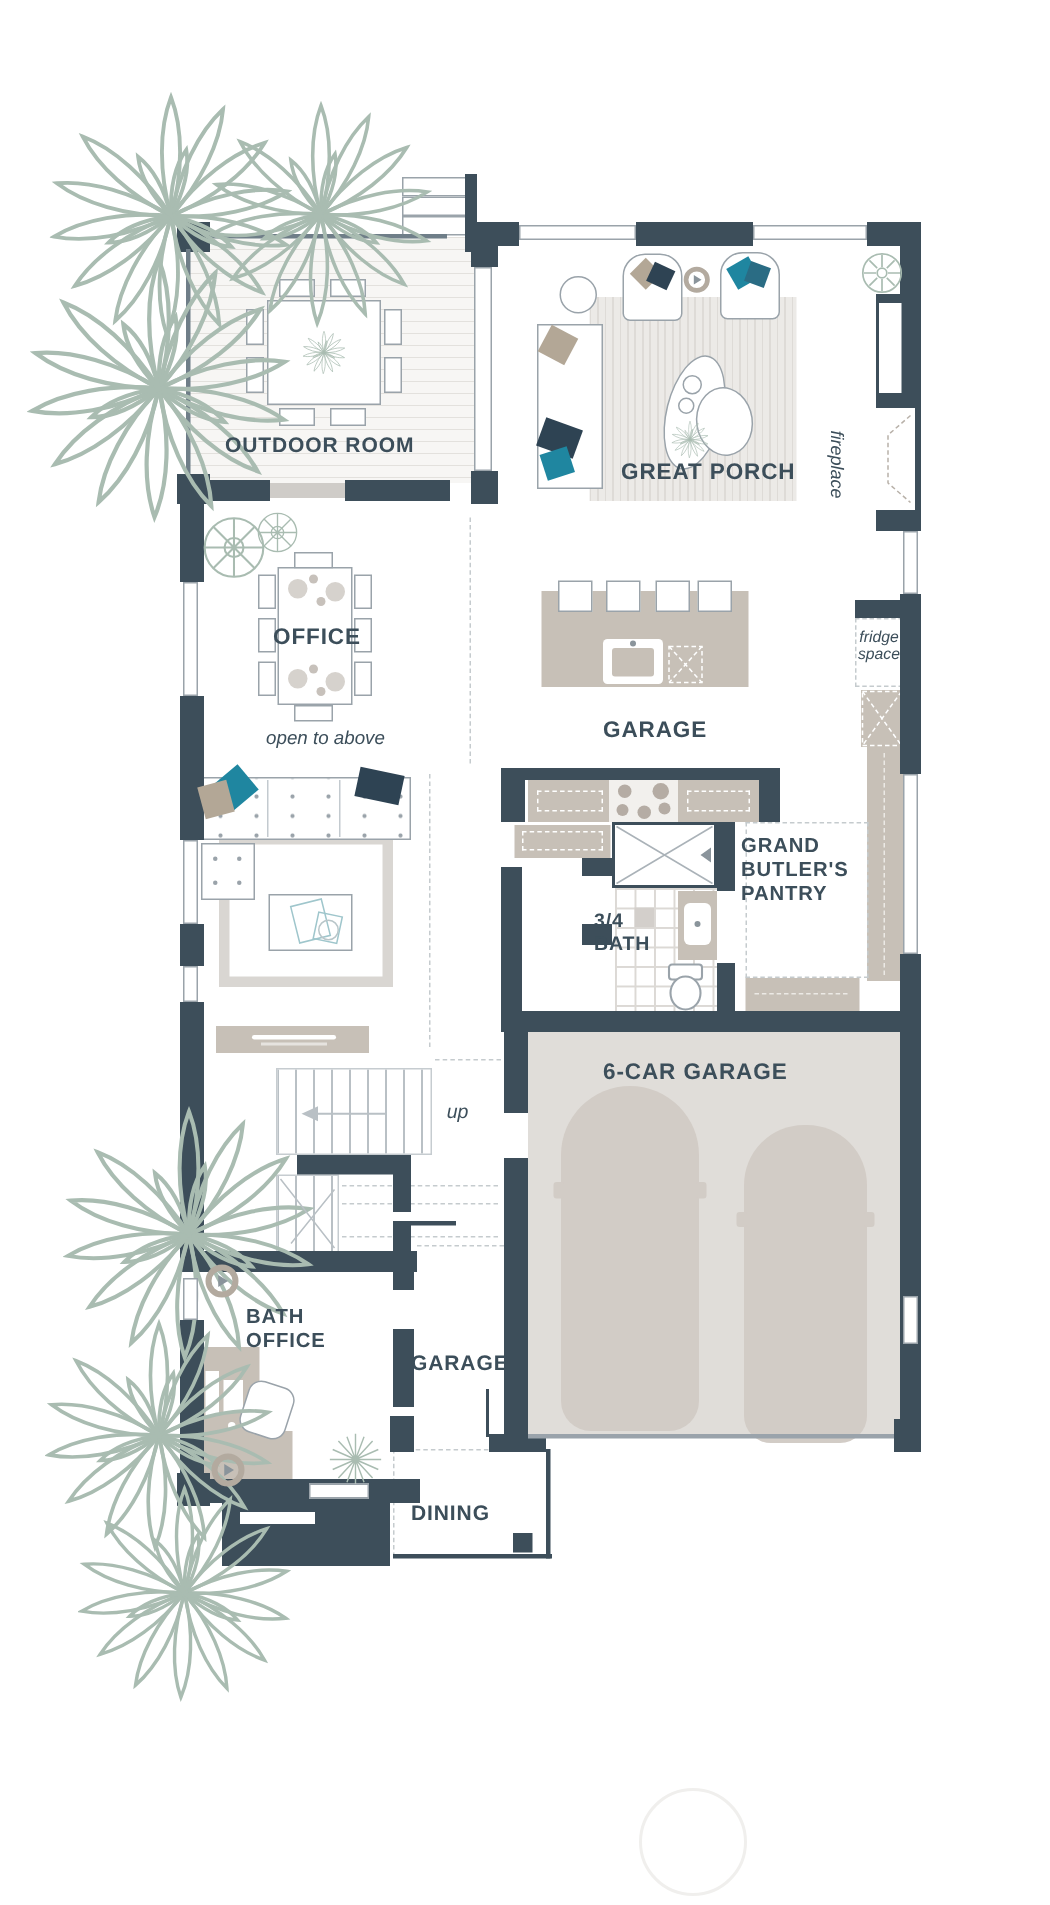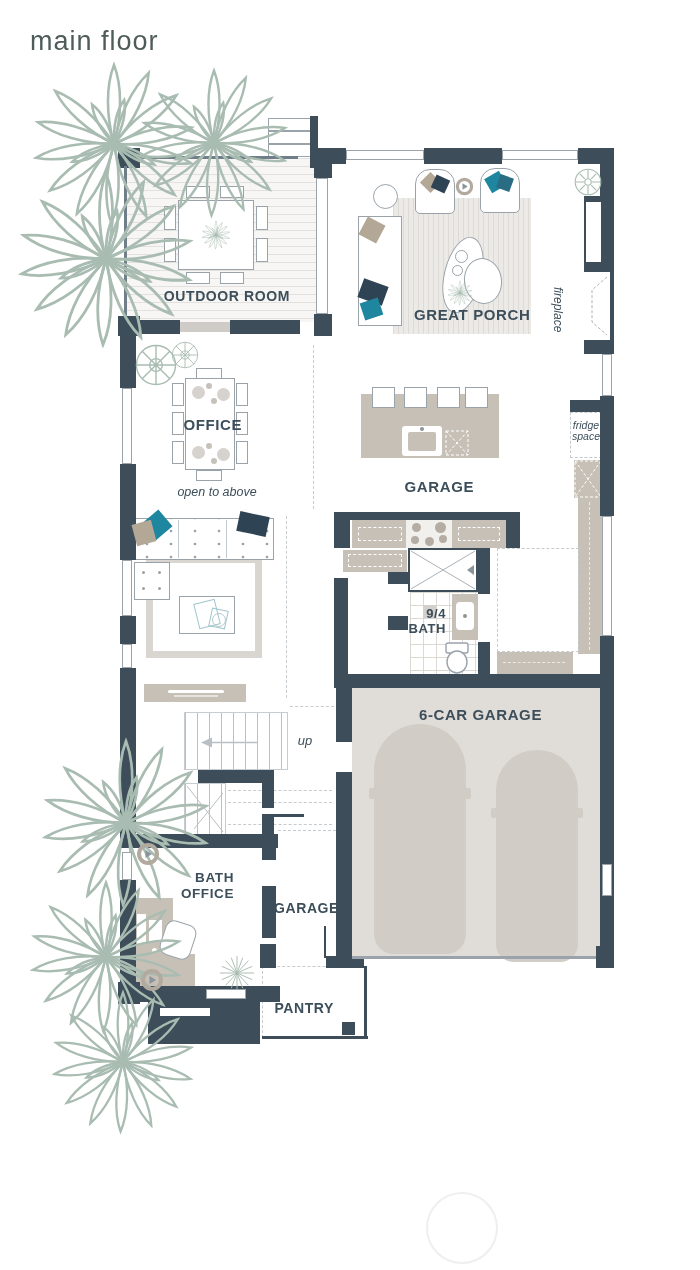--- a/index.html
+++ b/index.html
@@ -94,7 +94,6 @@
 
 <div id="plan">
 
-  <div id="title">main floor</div>
 
   <svg class="plant ic" style="left:33px;top:60px" width="162" height="168">
       <use href="#sym-plant"></use>

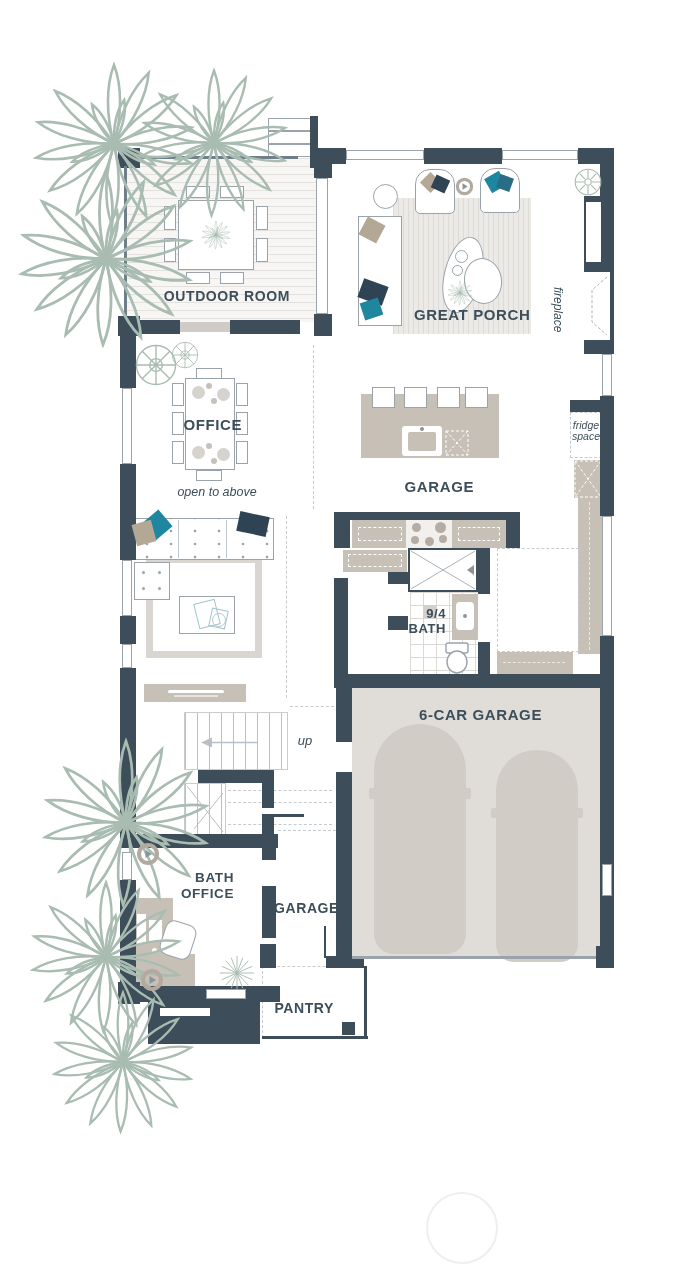--- a/index.html
+++ b/index.html
@@ -12,7 +12,7 @@
   .furn{position:absolute;background:#fff;border:1.4px solid var(--line,#9aa3aa);box-sizing:border-box;z-index:4}
   .taupe{position:absolute;background:var(--taupe,#c7c0b7);z-index:3}
   .lbl{position:absolute;font-weight:700;font-size:14px;line-height:1.18;color:var(--label,#3c4e5a);
-       letter-spacing:.6px;text-align:right;white-space:nowrap;z-index:7}
+       letter-spacing:.6px;text-align:left;white-space:nowrap;z-index:7}
   .lbl.wrap{white-space:normal}
   .ital{position:absolute;font-style:italic;font-weight:400;font-size:12.5px;line-height:1.05;
         color:var(--label,#3c4e5a);text-align:center;z-index:7}

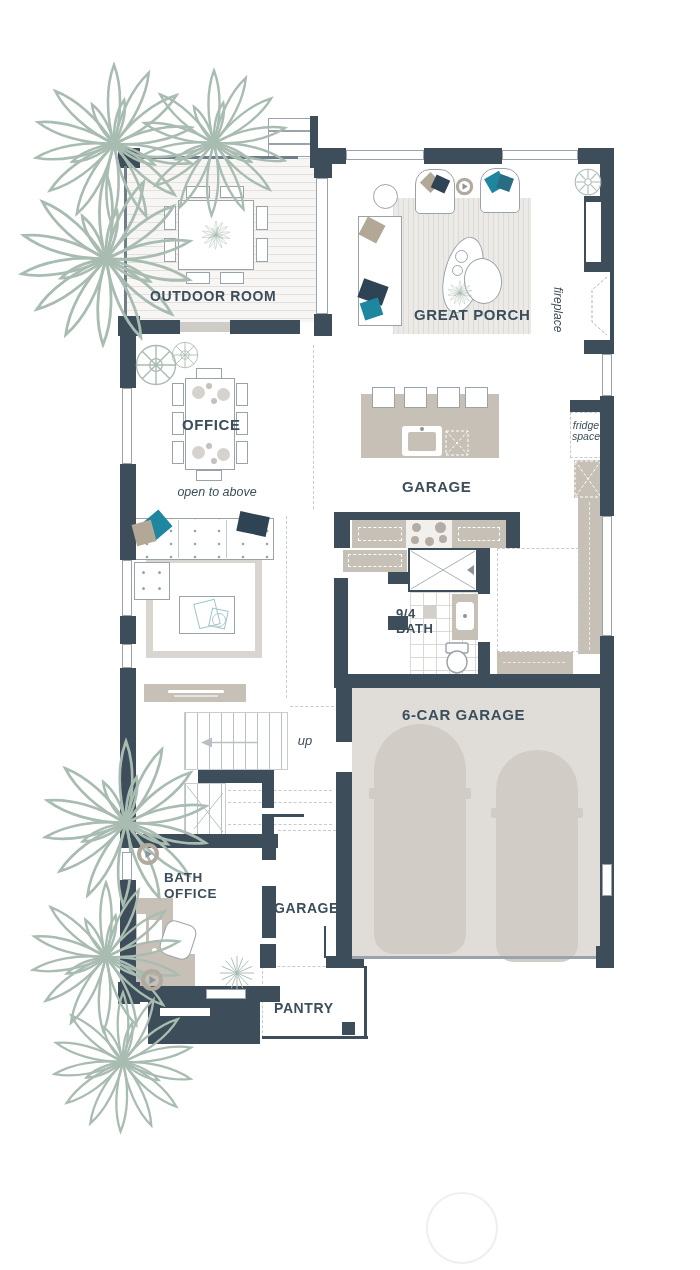--- a/index.html
+++ b/index.html
@@ -287,6 +287,7 @@
   <div class="dashbox" style="left:497px;top:548px;width:82px;height:104px"></div>
   <div class="taupe" style="left:497px;top:652px;width:76px;height:22px"></div>
   <div class="abs" style="left:503px;top:662px;width:62px;height:1px;border-top:1px dashed #ece9e5;z-index:4"></div>
+  <div class="lbl wrap" style="left:494px;top:556px;width:88px;font-size:13.5px">GRAND BUTLER'S PANTRY</div>
 
   <div class="wall" style="left:120px;top:336px;width:16px;height:52px"></div>
   <div class="win" style="left:122px;top:388px;width:10px;height:76px"></div>

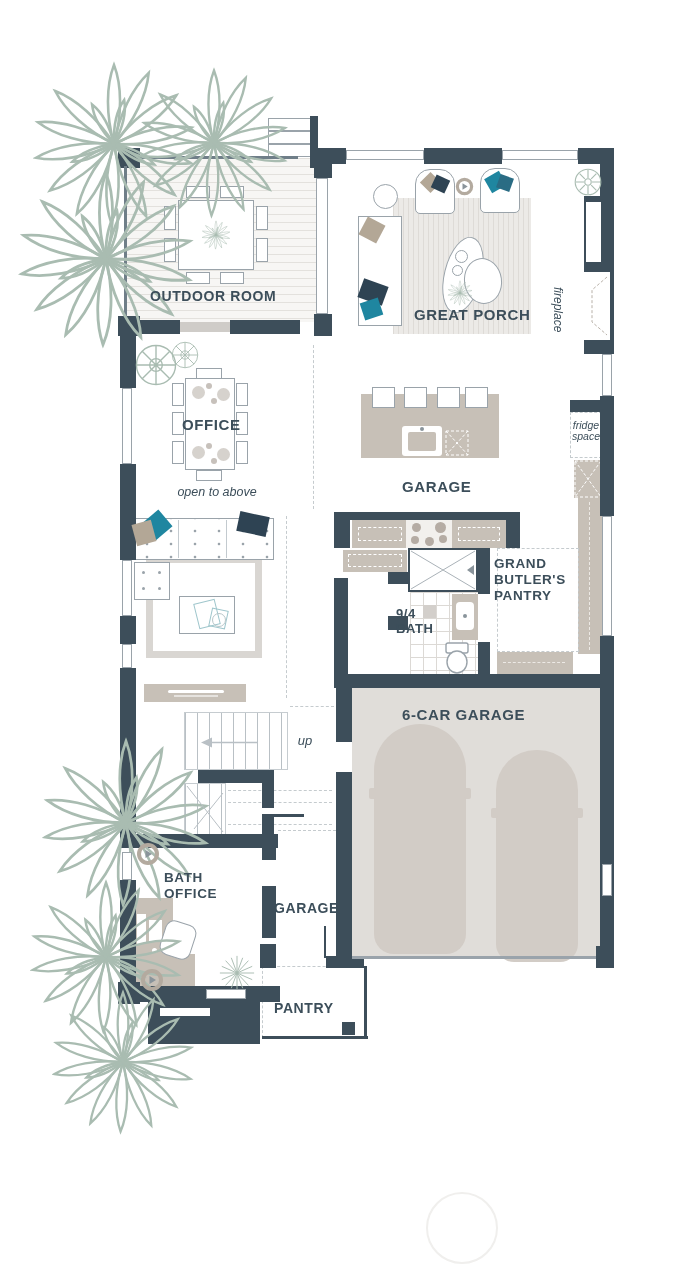--- a/index.html
+++ b/index.html
@@ -282,7 +282,7 @@
   <div class="wall" style="left:388px;top:616px;width:20px;height:14px"></div>
   <div class="wall" style="left:478px;top:548px;width:12px;height:46px"></div>
   <div class="wall" style="left:478px;top:642px;width:12px;height:34px"></div>
-  <div class="lbl wrap" style="left:396px;top:606px;width:50px;font-size:13px;z-index:7">9/4 BATH</div>
+  <div class="lbl wrap" style="left:396px;top:606px;width:50px;font-size:13px;z-index:7">3/4 BATH</div>
 
   <div class="dashbox" style="left:497px;top:548px;width:82px;height:104px"></div>
   <div class="taupe" style="left:497px;top:652px;width:76px;height:22px"></div>

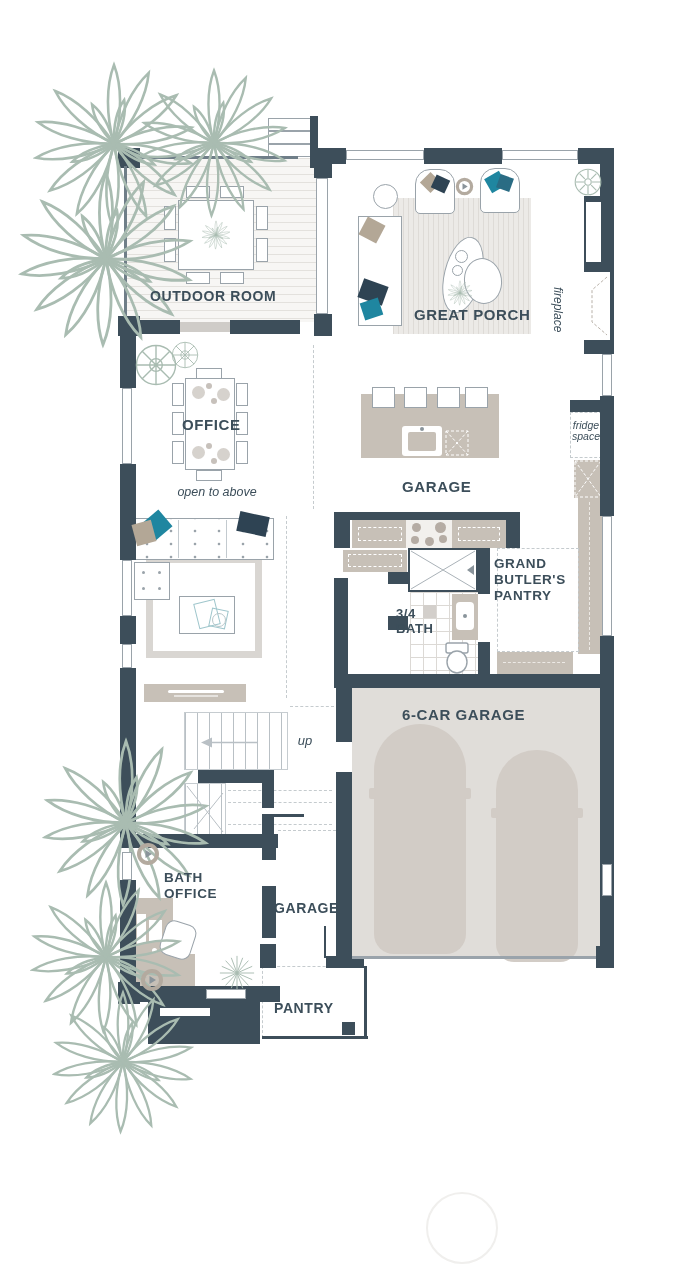--- a/index.html
+++ b/index.html
@@ -381,7 +381,7 @@
   <div class="lbl" style="left:274px;top:900px;width:60px">GARAGE</div>
 
   <div class="dashbox" style="left:262px;top:966px;width:104px;height:72px"></div>
-  <div class="lbl" style="left:274px;top:1000px;width:60px">PANTRY</div>
+  <div class="lbl" style="left:274px;top:1000px;width:60px">DINING</div>
   <div class="wall" style="left:342px;top:1022px;width:13px;height:13px"></div>
   <div class="wall" style="left:262px;top:1036px;width:106px;height:3px"></div>
   <div class="wall" style="left:364px;top:966px;width:3px;height:73px"></div>

